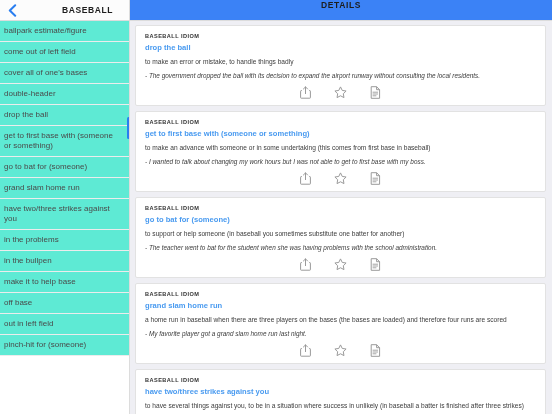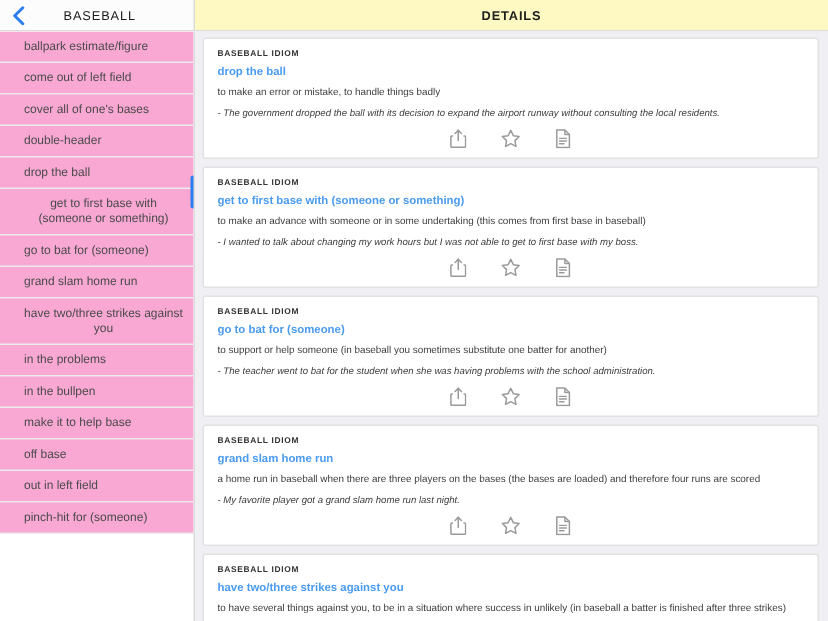--- a/index.html
+++ b/index.html
@@ -33,8 +33,8 @@
   }
   .back-chevron svg { display: block; }
   .pane-title {
-    flex: 1; text-align: center;
-    font-size: 8.5px; font-weight: normal; letter-spacing: .6px;
+    flex: 1; text-align: right;
+    font-size: 8.5px; font-weight: bold; letter-spacing: .6px;
     color: #1d1d1d;
     padding-right: 16px;
   }

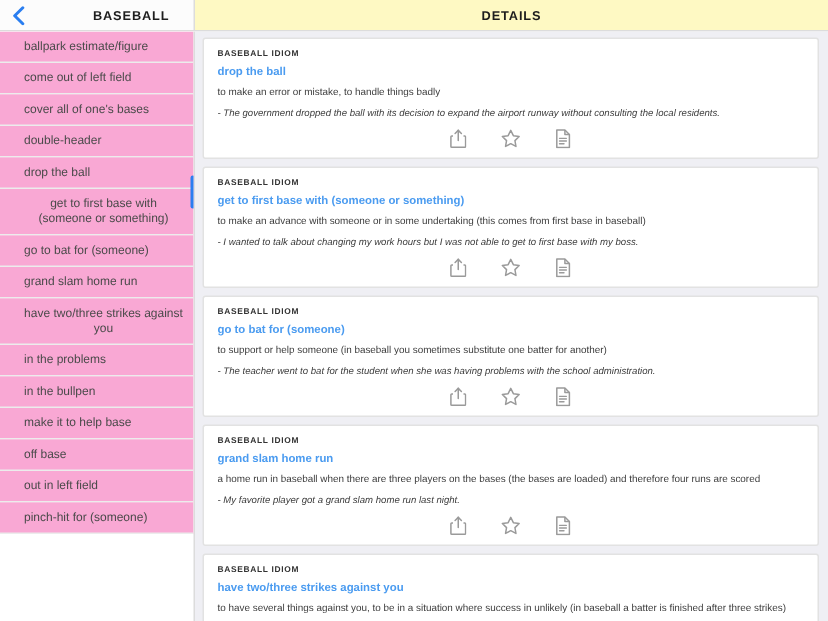--- a/index.html
+++ b/index.html
@@ -39,8 +39,8 @@
     padding-right: 16px;
   }
   .topbar-right {
-    flex: 1; display: flex; align-items: center; justify-content: center;
-    background: #fef9c3;
+    flex: 1; display: flex; align-items: flex-start; justify-content: center;
+    background: #3b82f6;
   }
   .details-title {
     font-size: 8.5px; font-weight: bold; letter-spacing: .6px; color: #1d1d1d;

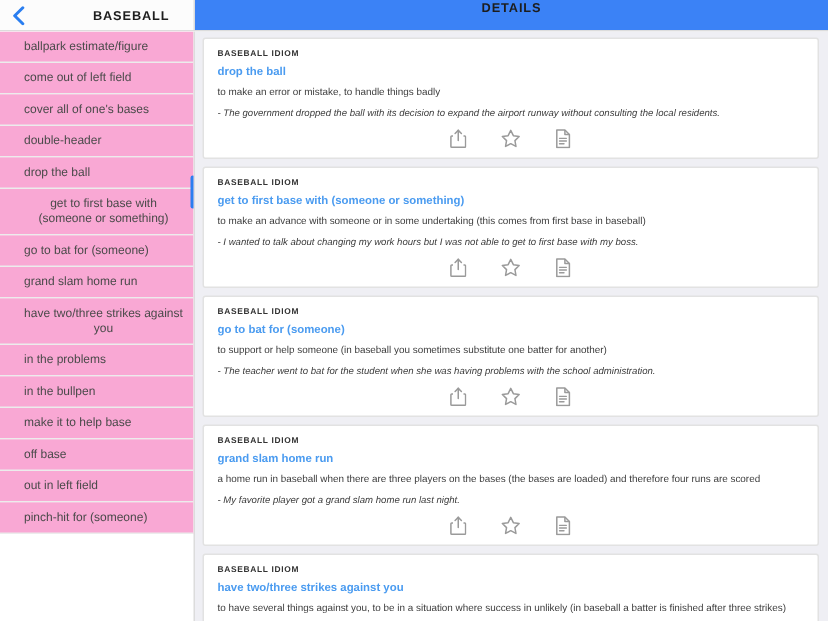--- a/index.html
+++ b/index.html
@@ -58,17 +58,16 @@
     position: relative;
   }
   .list-row {
-    padding: 5px 7px 5px 16px;
+    padding: 5px 7px 5px 4px;
     font-size: 8px;
     line-height: 10px;
     color: #4a4a4a;
     border-bottom: 1px solid #ececec;
     cursor: pointer;
-    background: #f9a8d4;
+    background: #5eead4;
     min-height: 20px;
     display: flex;
     align-items: center;
-    text-align: center;
   }
   .list-row.two-line { min-height: 30px; }
   .list-scroll-indicator {

